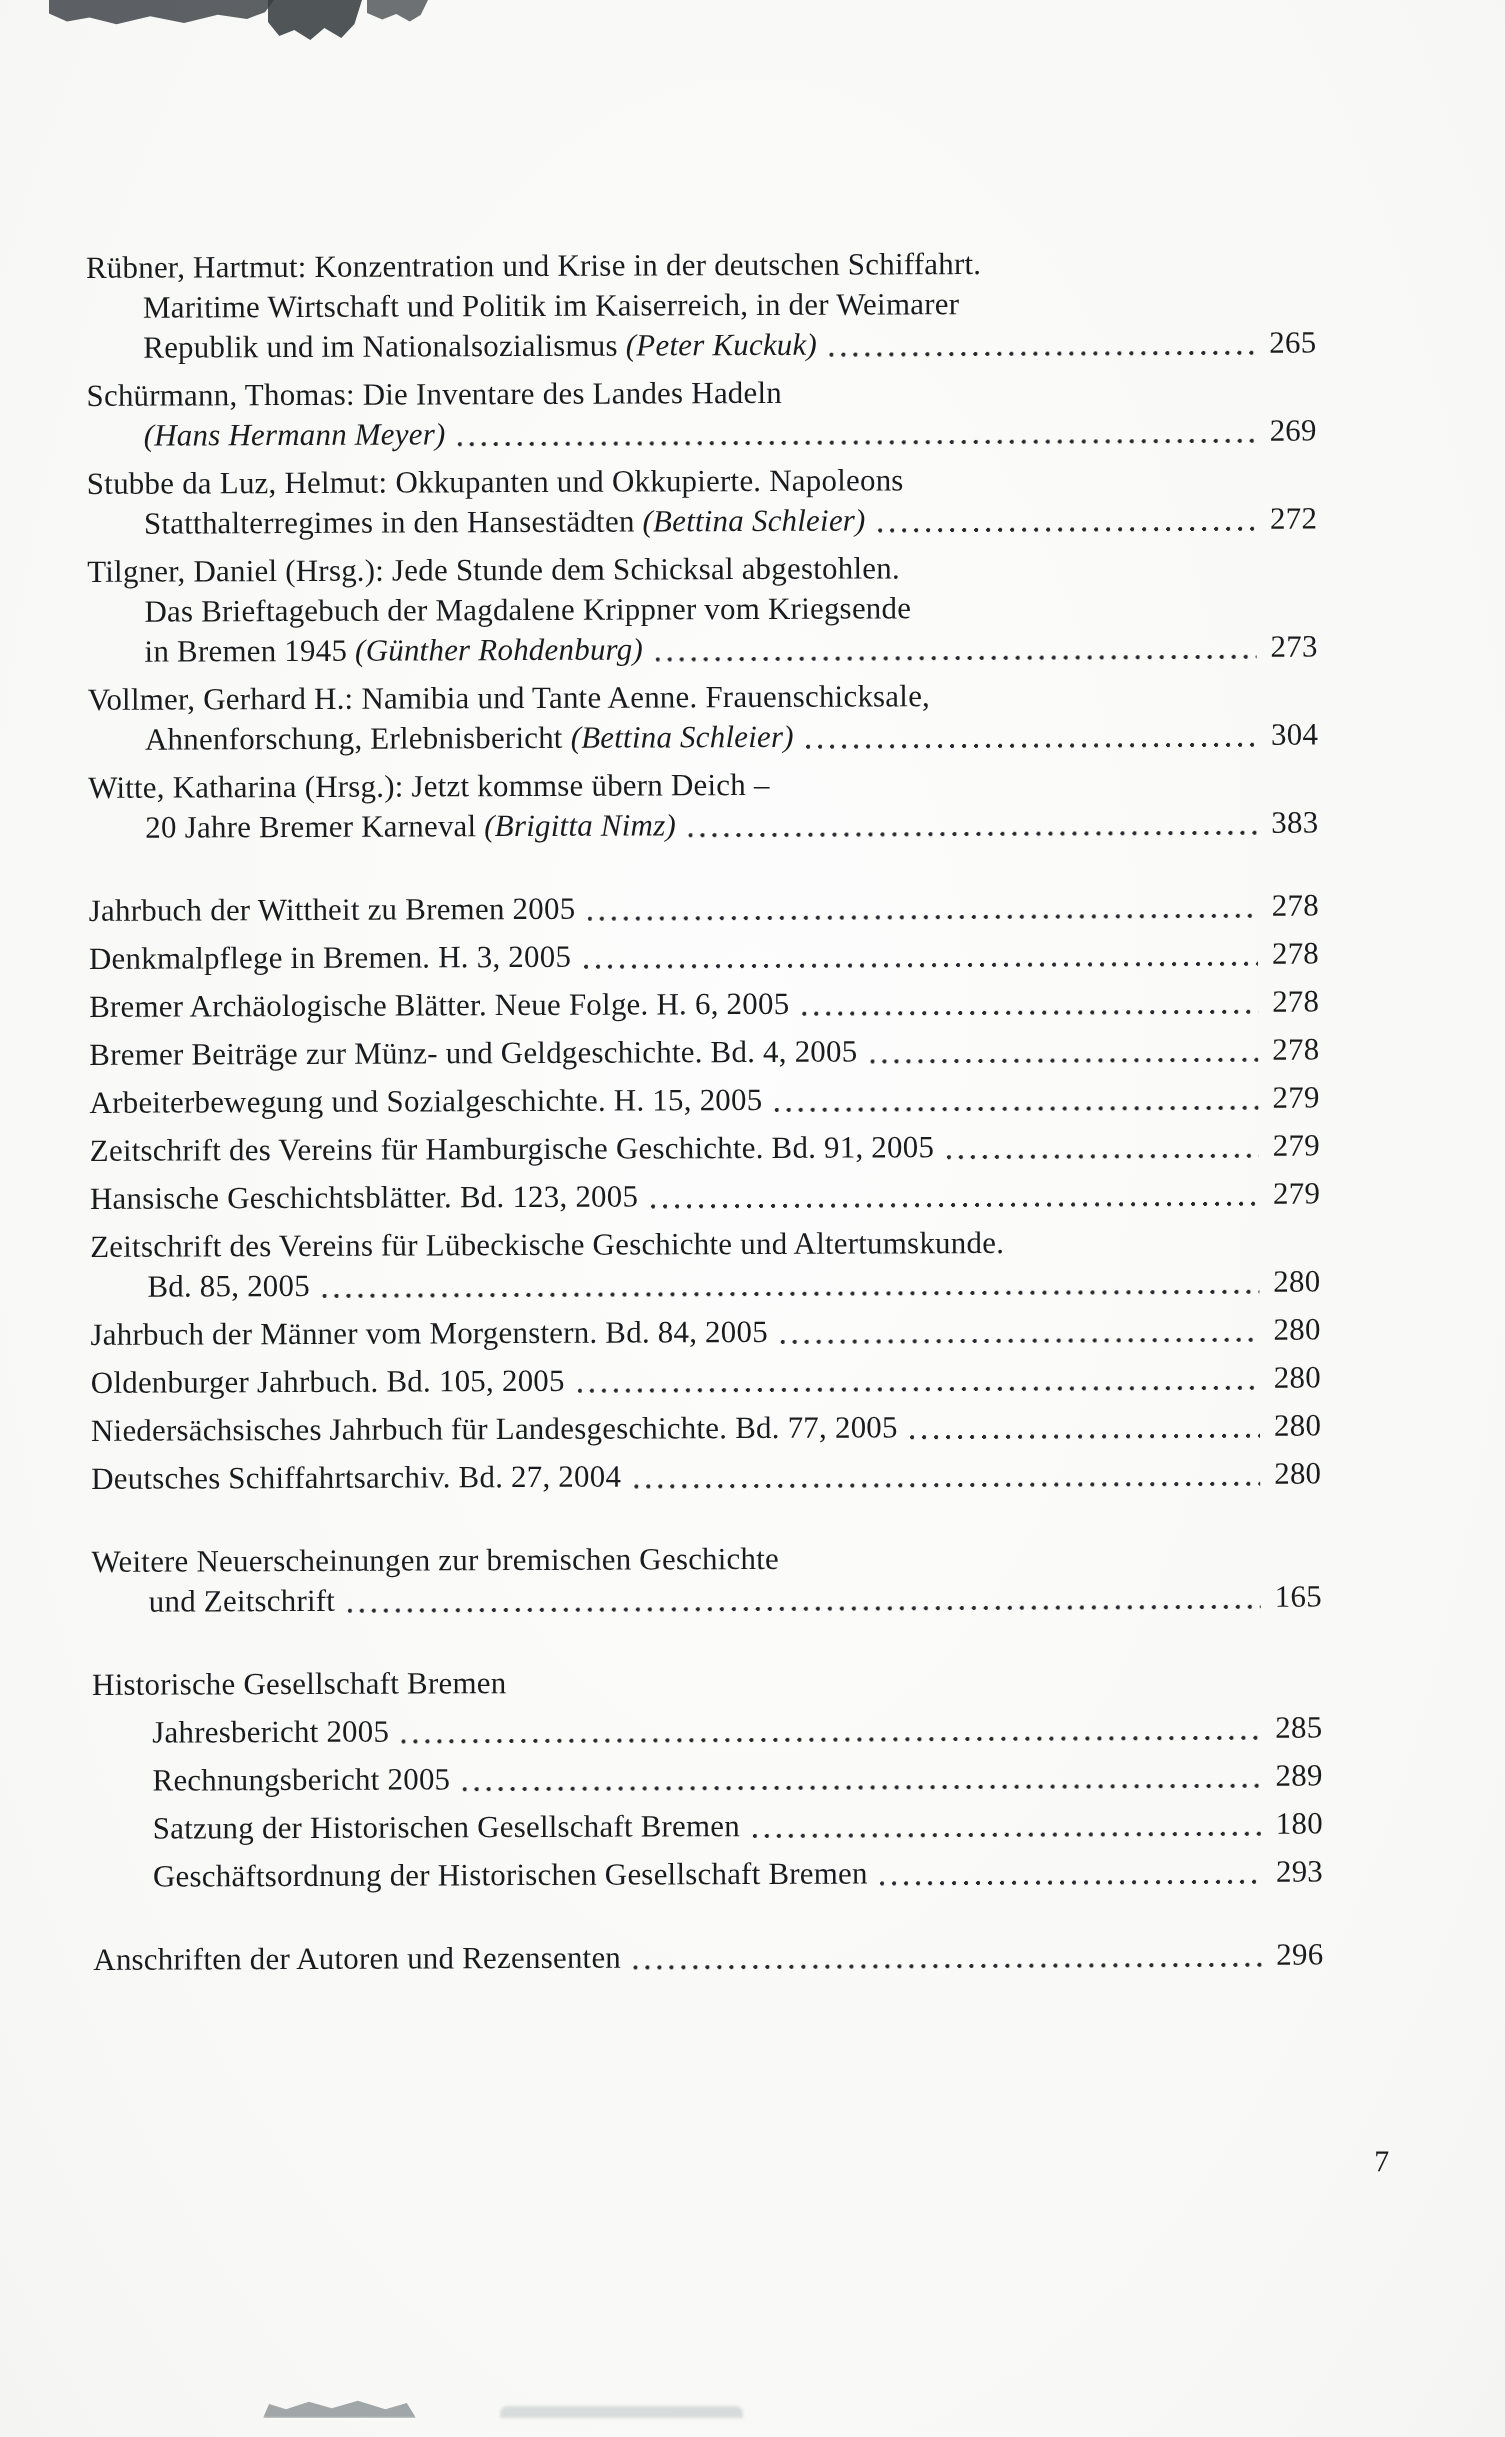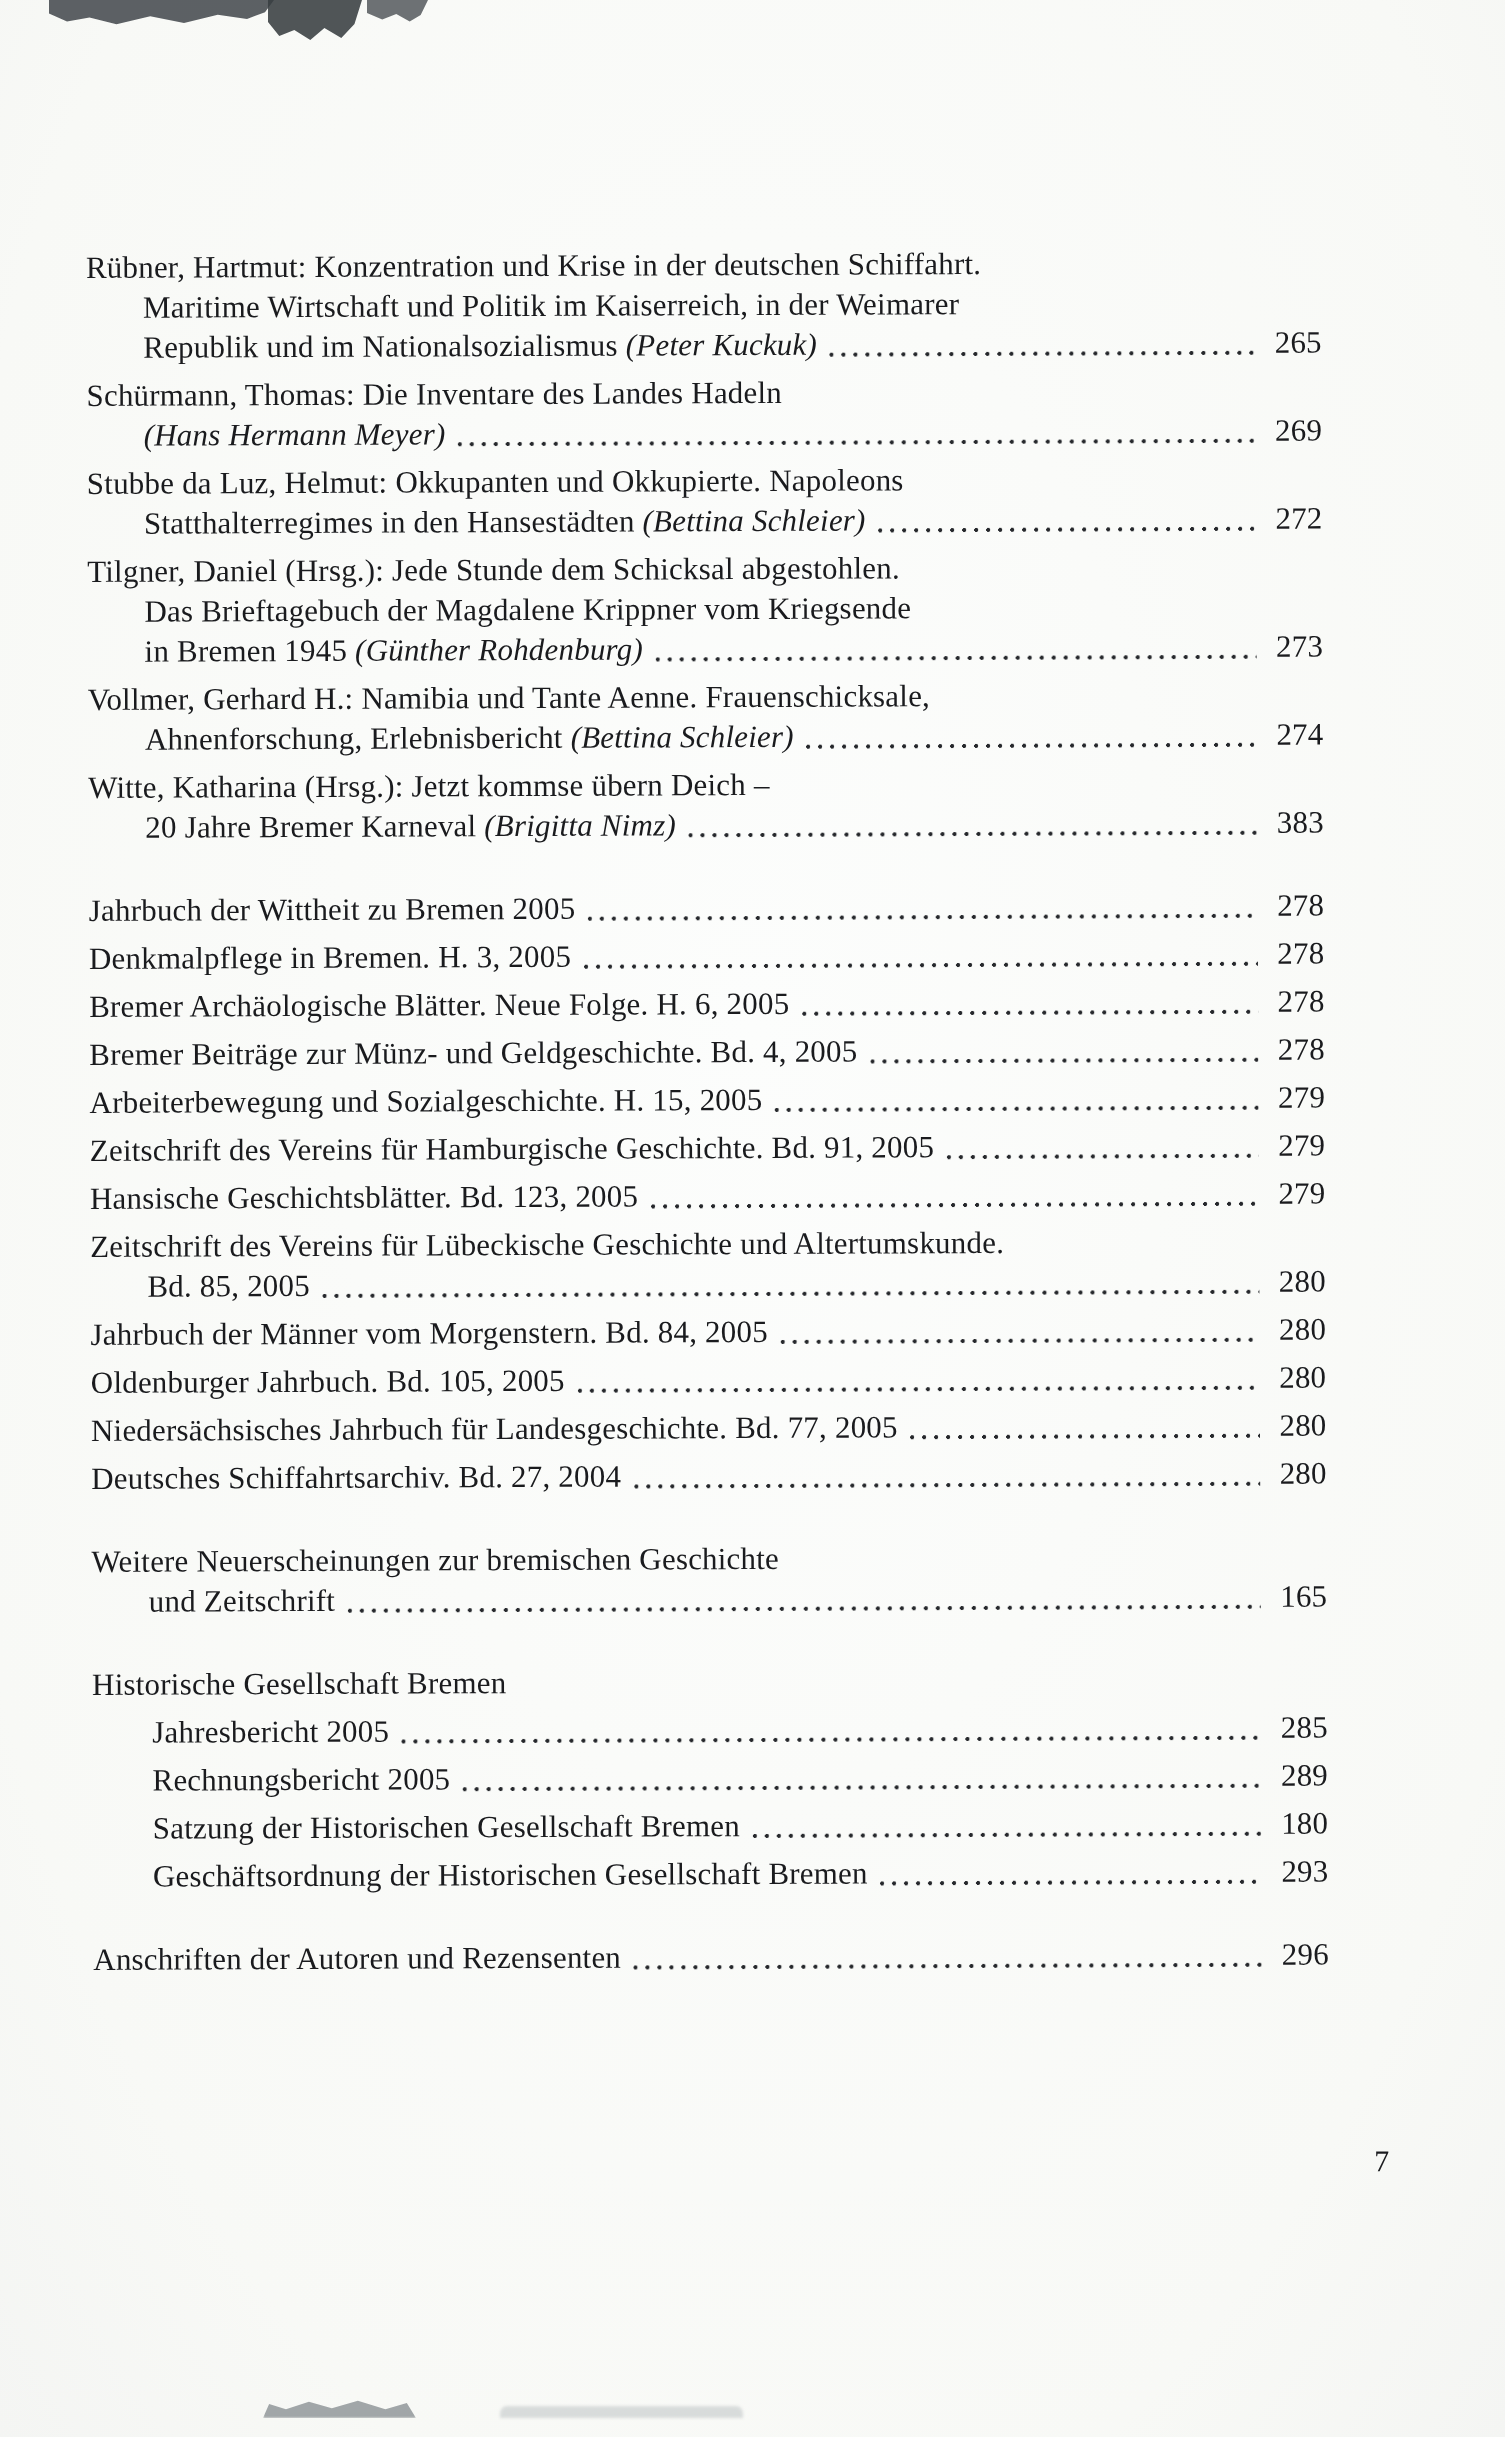--- a/index.html
+++ b/index.html
@@ -41,7 +41,7 @@
     background-size: 12px 4.5px;
     background-repeat: repeat-x;
   }
-  .pagenum { flex: 0 0 auto; min-width: 58px; text-align: center; white-space: nowrap; }
+  .pagenum { flex: 0 0 auto; min-width: 58px; text-align: left; white-space: nowrap; }
   .footer-num {
     position: absolute;
     top: 2147px; right: 120px;

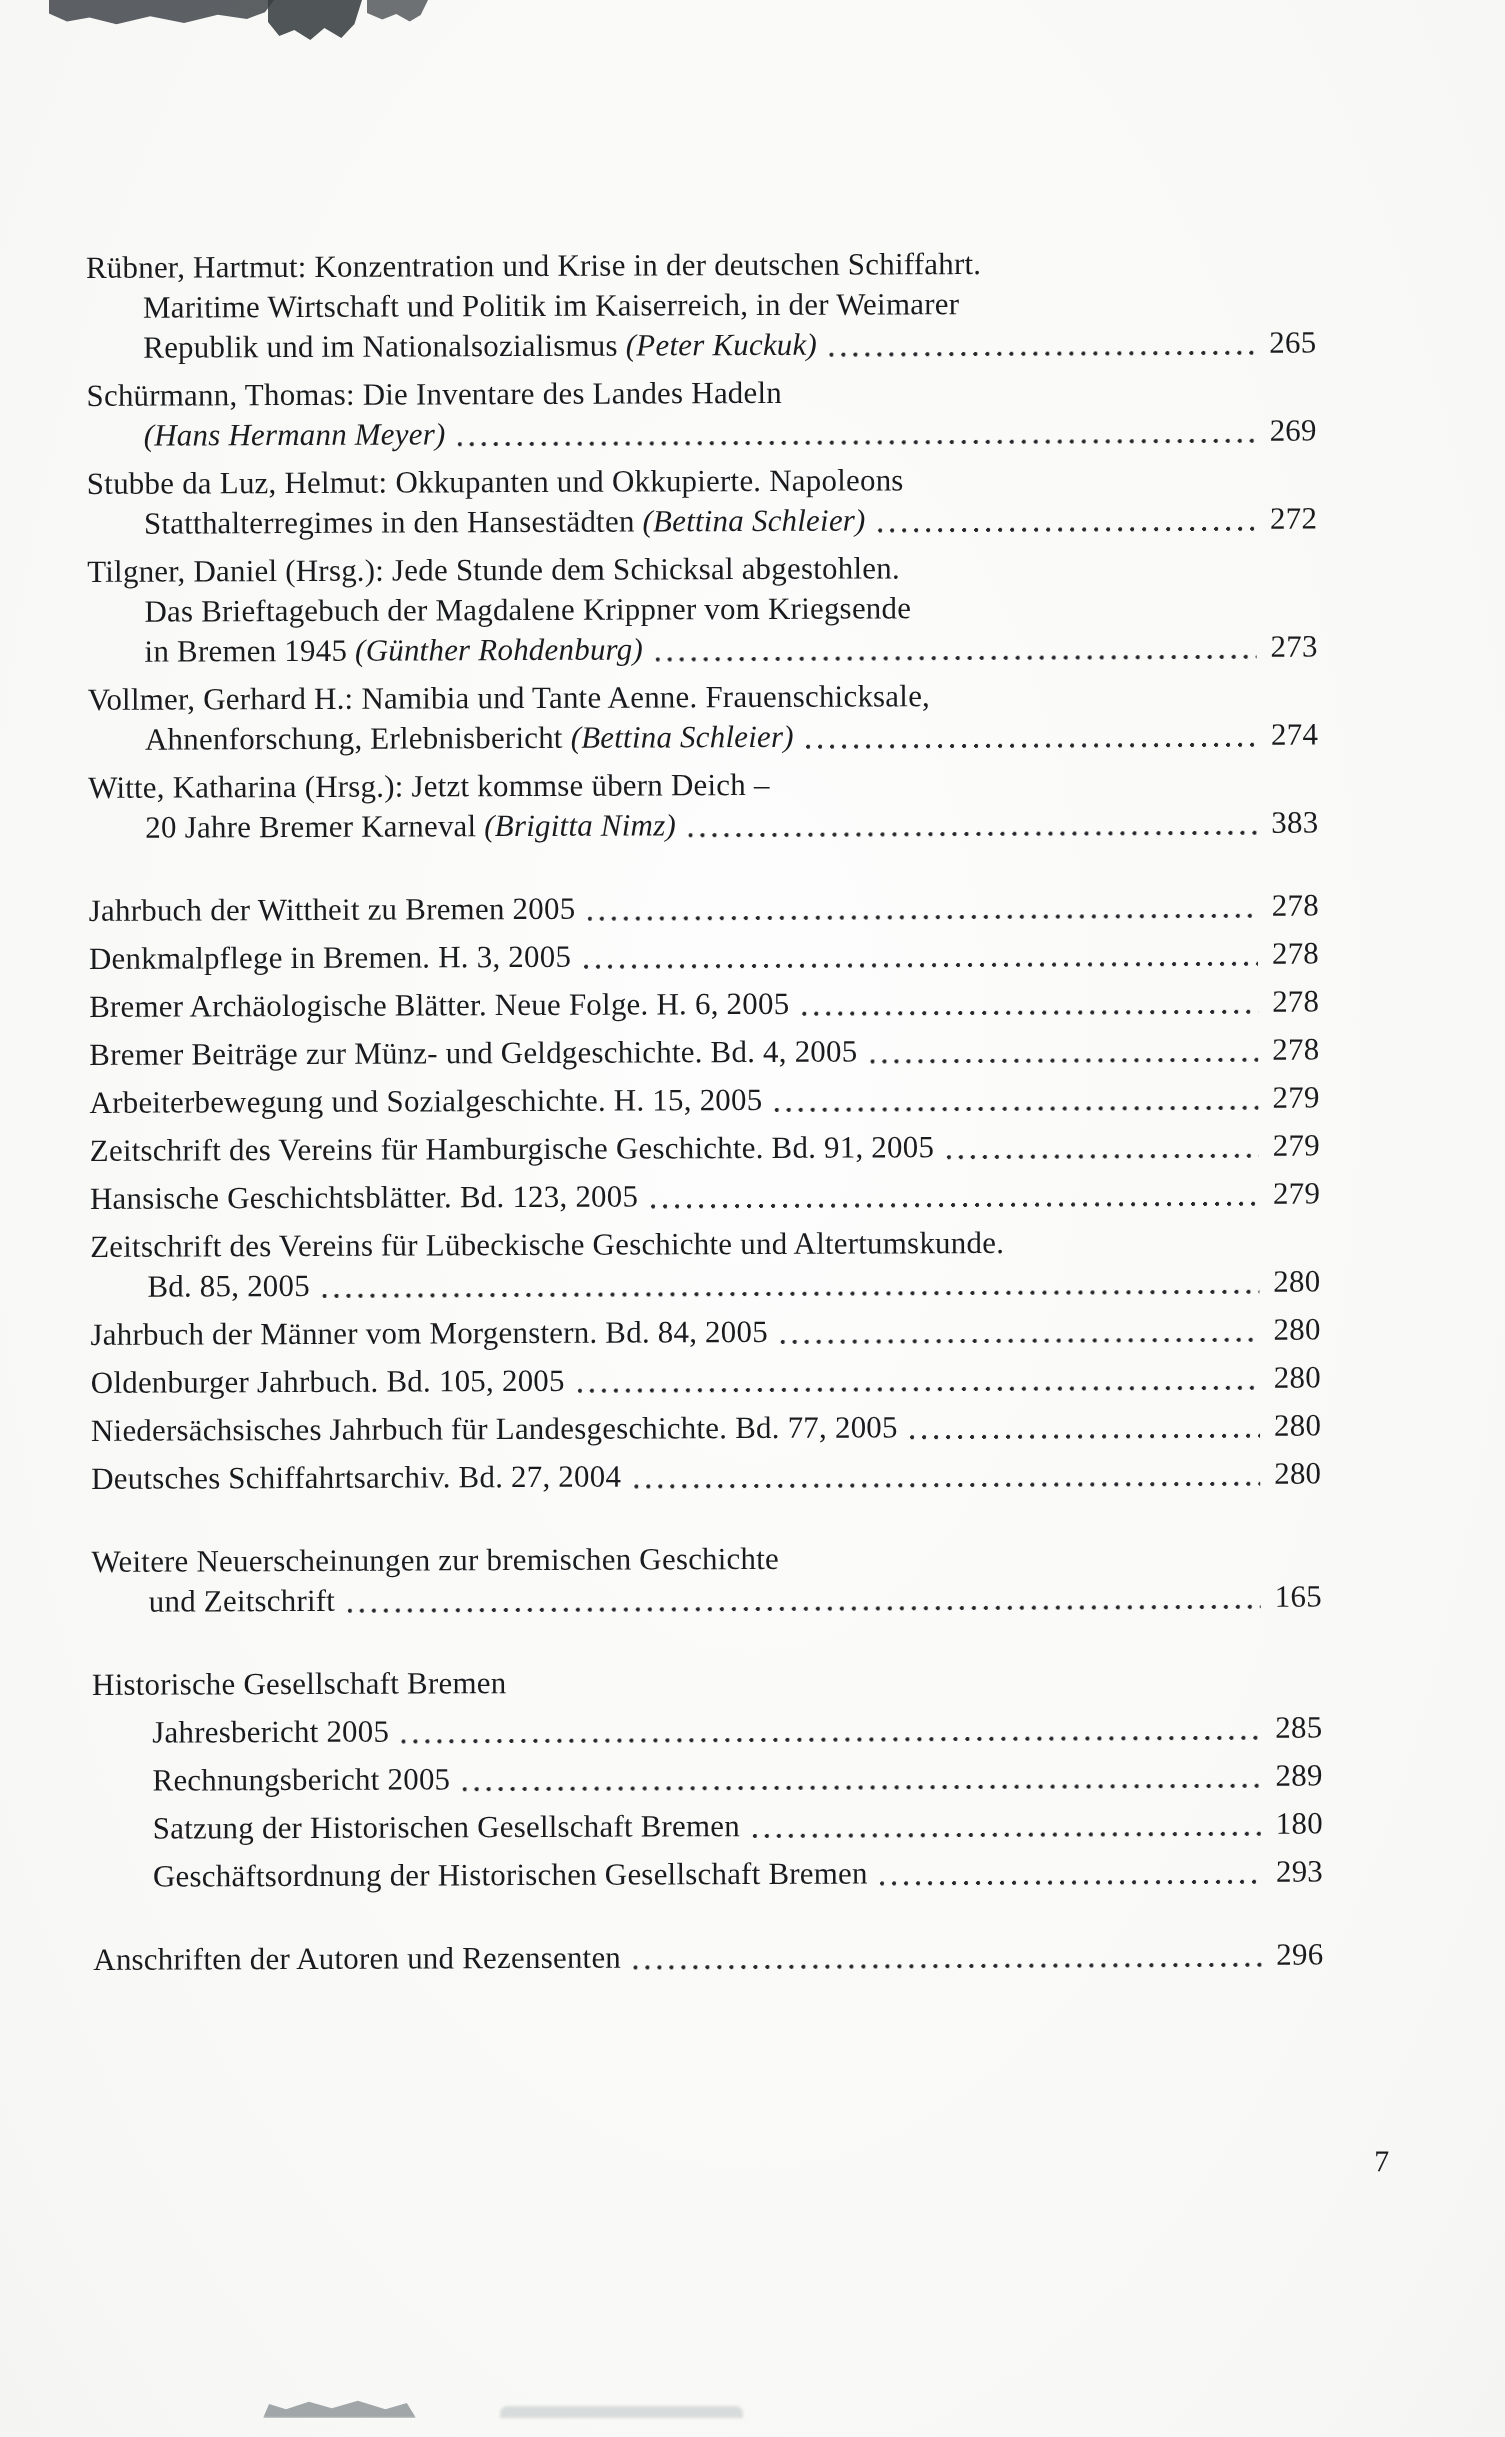--- a/index.html
+++ b/index.html
@@ -113,7 +113,7 @@
             <div class="final-row cont">
               <span class="final-text">Ahnenforschung, Erlebnisbericht <span class="italic">(Bettina Schleier)</span></span>
               <span class="leader"></span>
-              <span class="pagenum">274</span>
+              <span class="pagenum">304</span>
             </div>
           </div>
           <div class="toc-entry">

